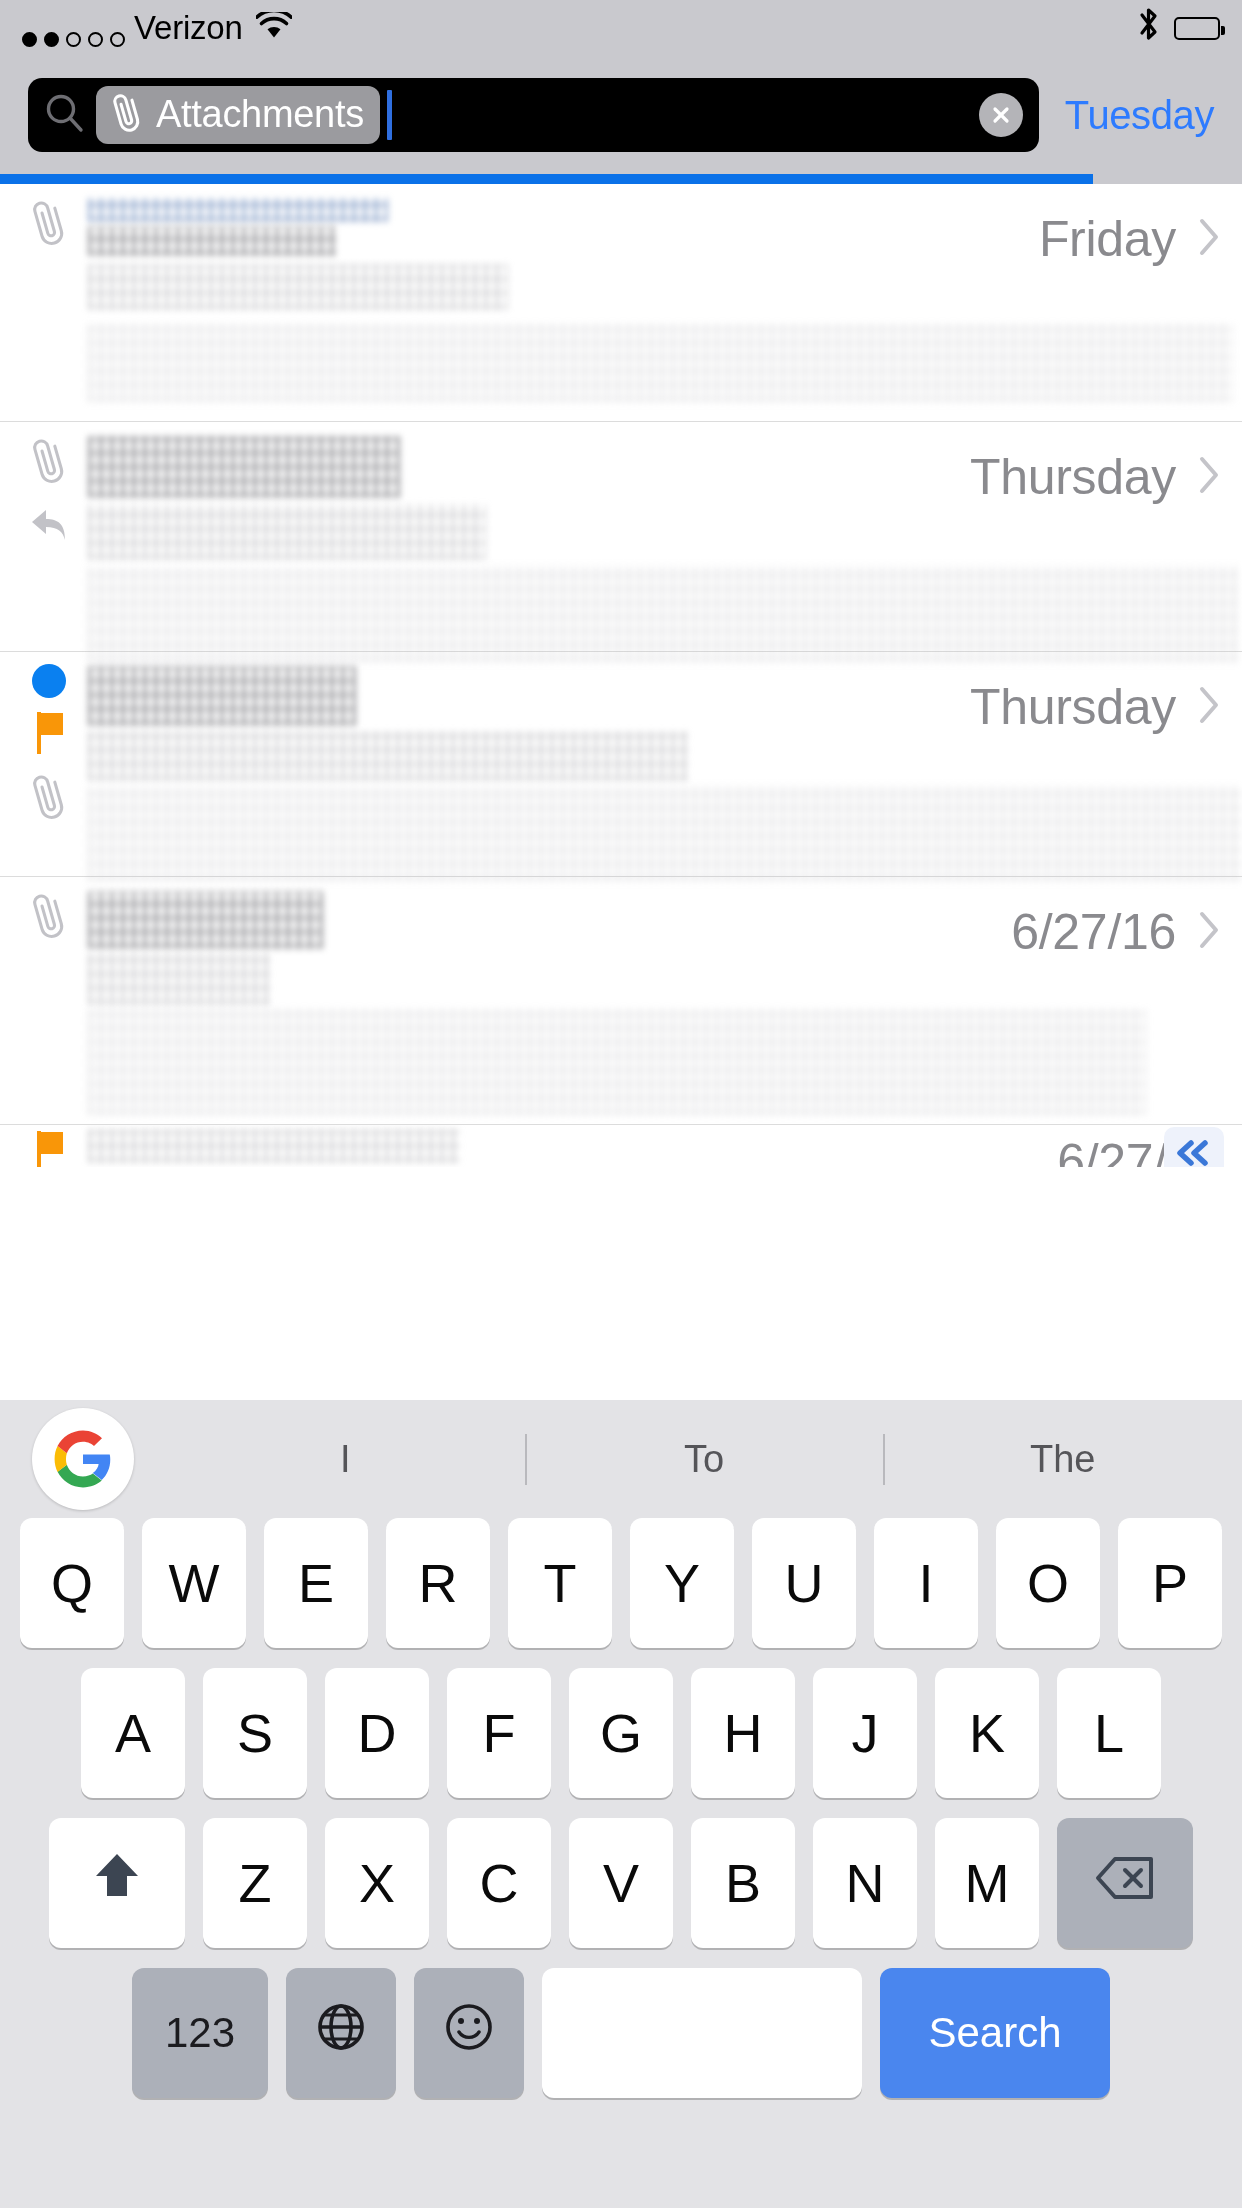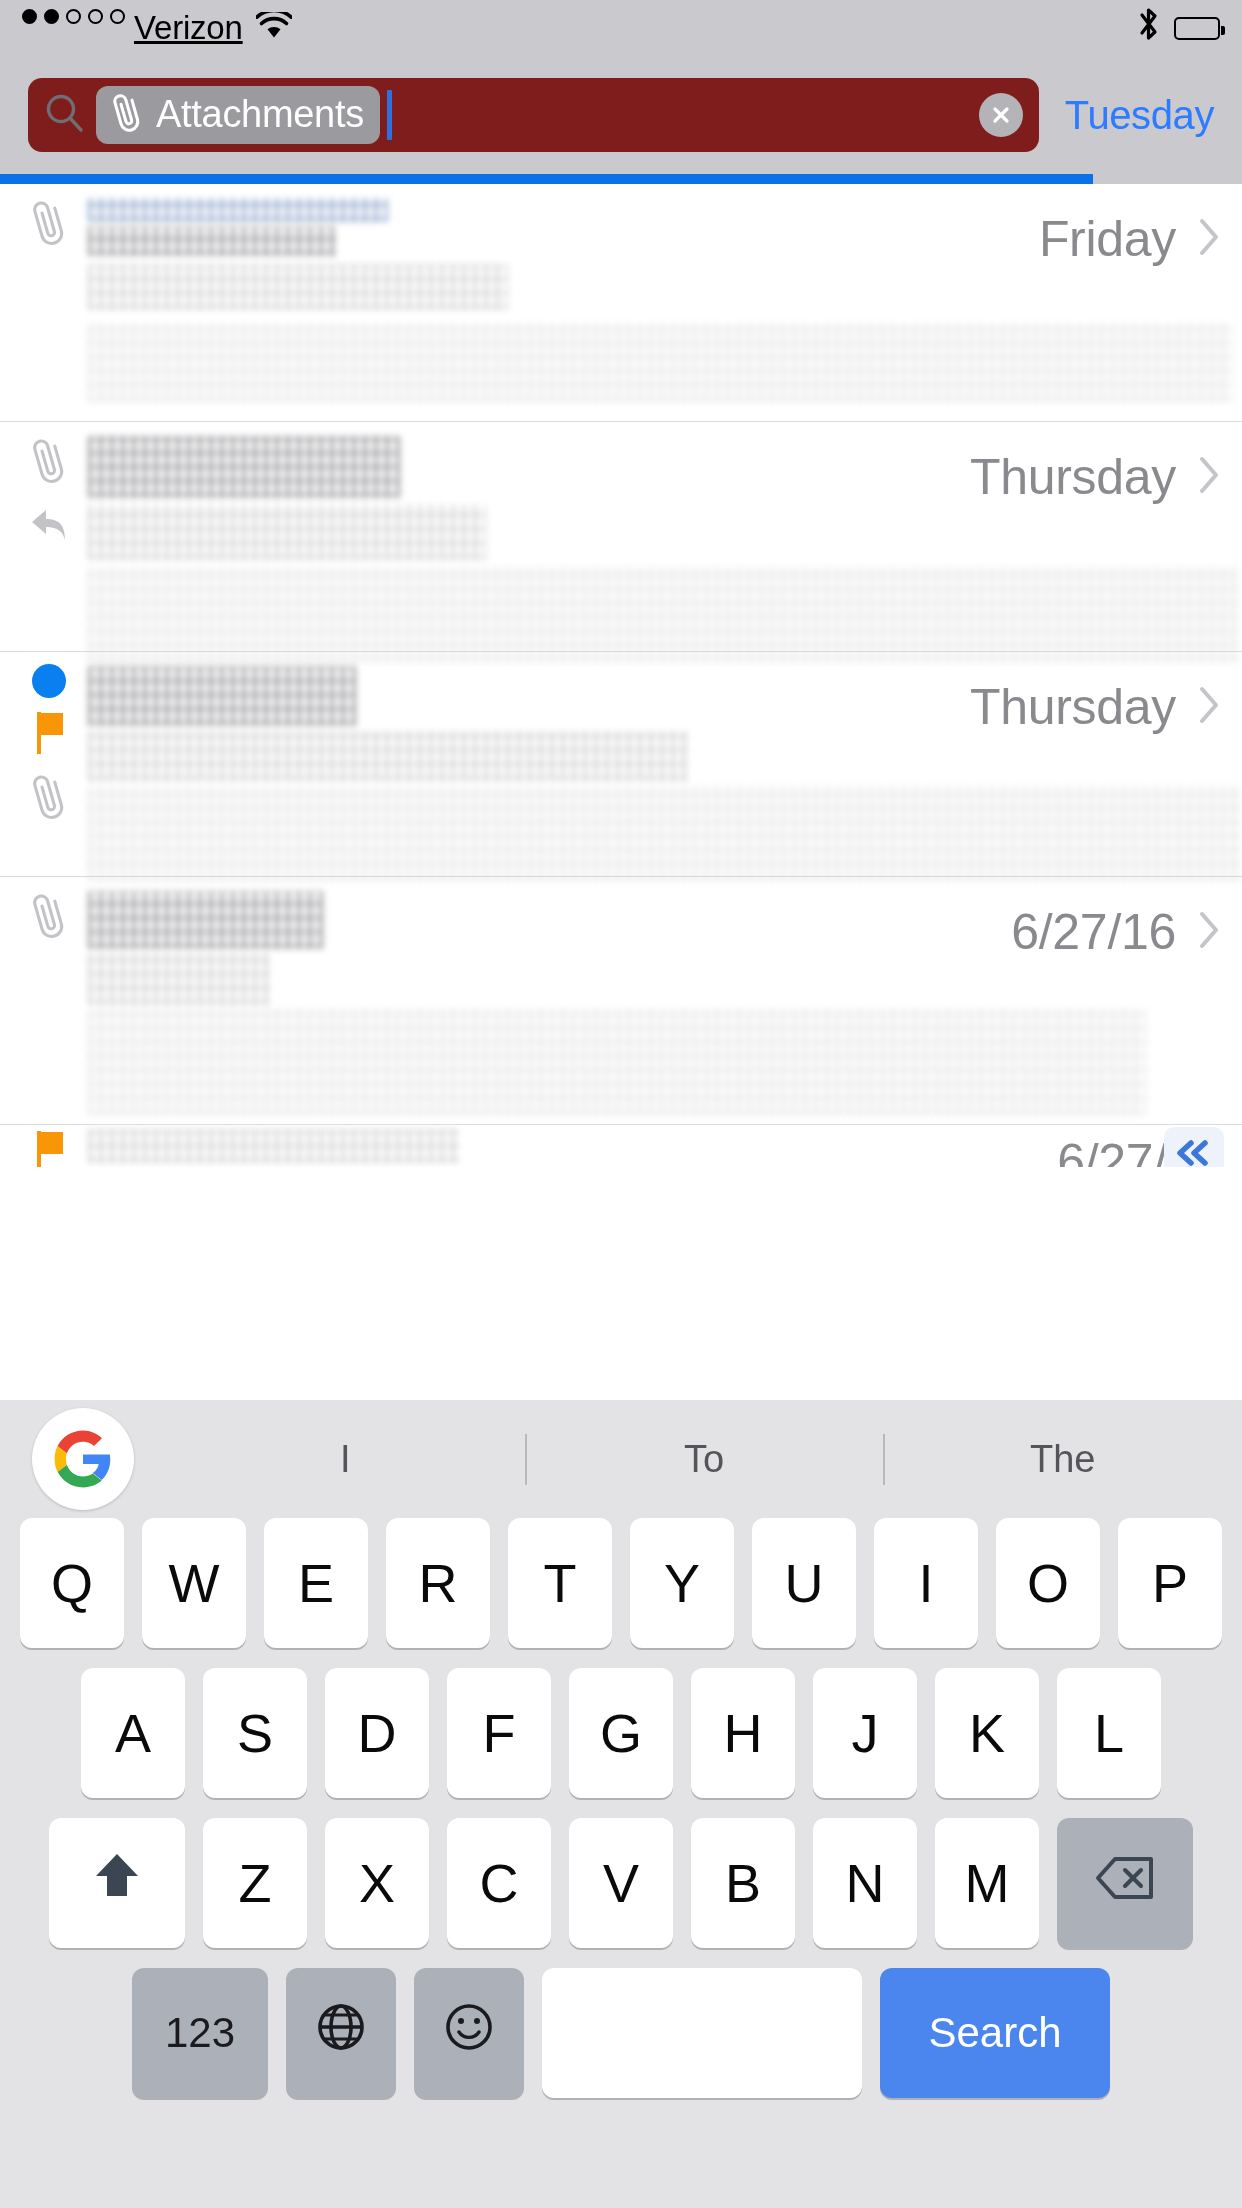--- a/index.html
+++ b/index.html
@@ -18,7 +18,7 @@
     background:#c9c9ce; display:flex; align-items:center;
     padding:0 22px; font-size:33px; color:#000;
   }
-  .sb-left { display:flex; align-items:flex-start; gap:9px;text-decoration:underline; }
+  .sb-left { display:flex; align-items:flex-end; gap:9px; }
   .dots { display:flex; align-items:center; gap:7px; }
   .dot { width:15px; height:15px; border-radius:50%; border:2px solid #000; }
   .dot.filled { background:#000; }

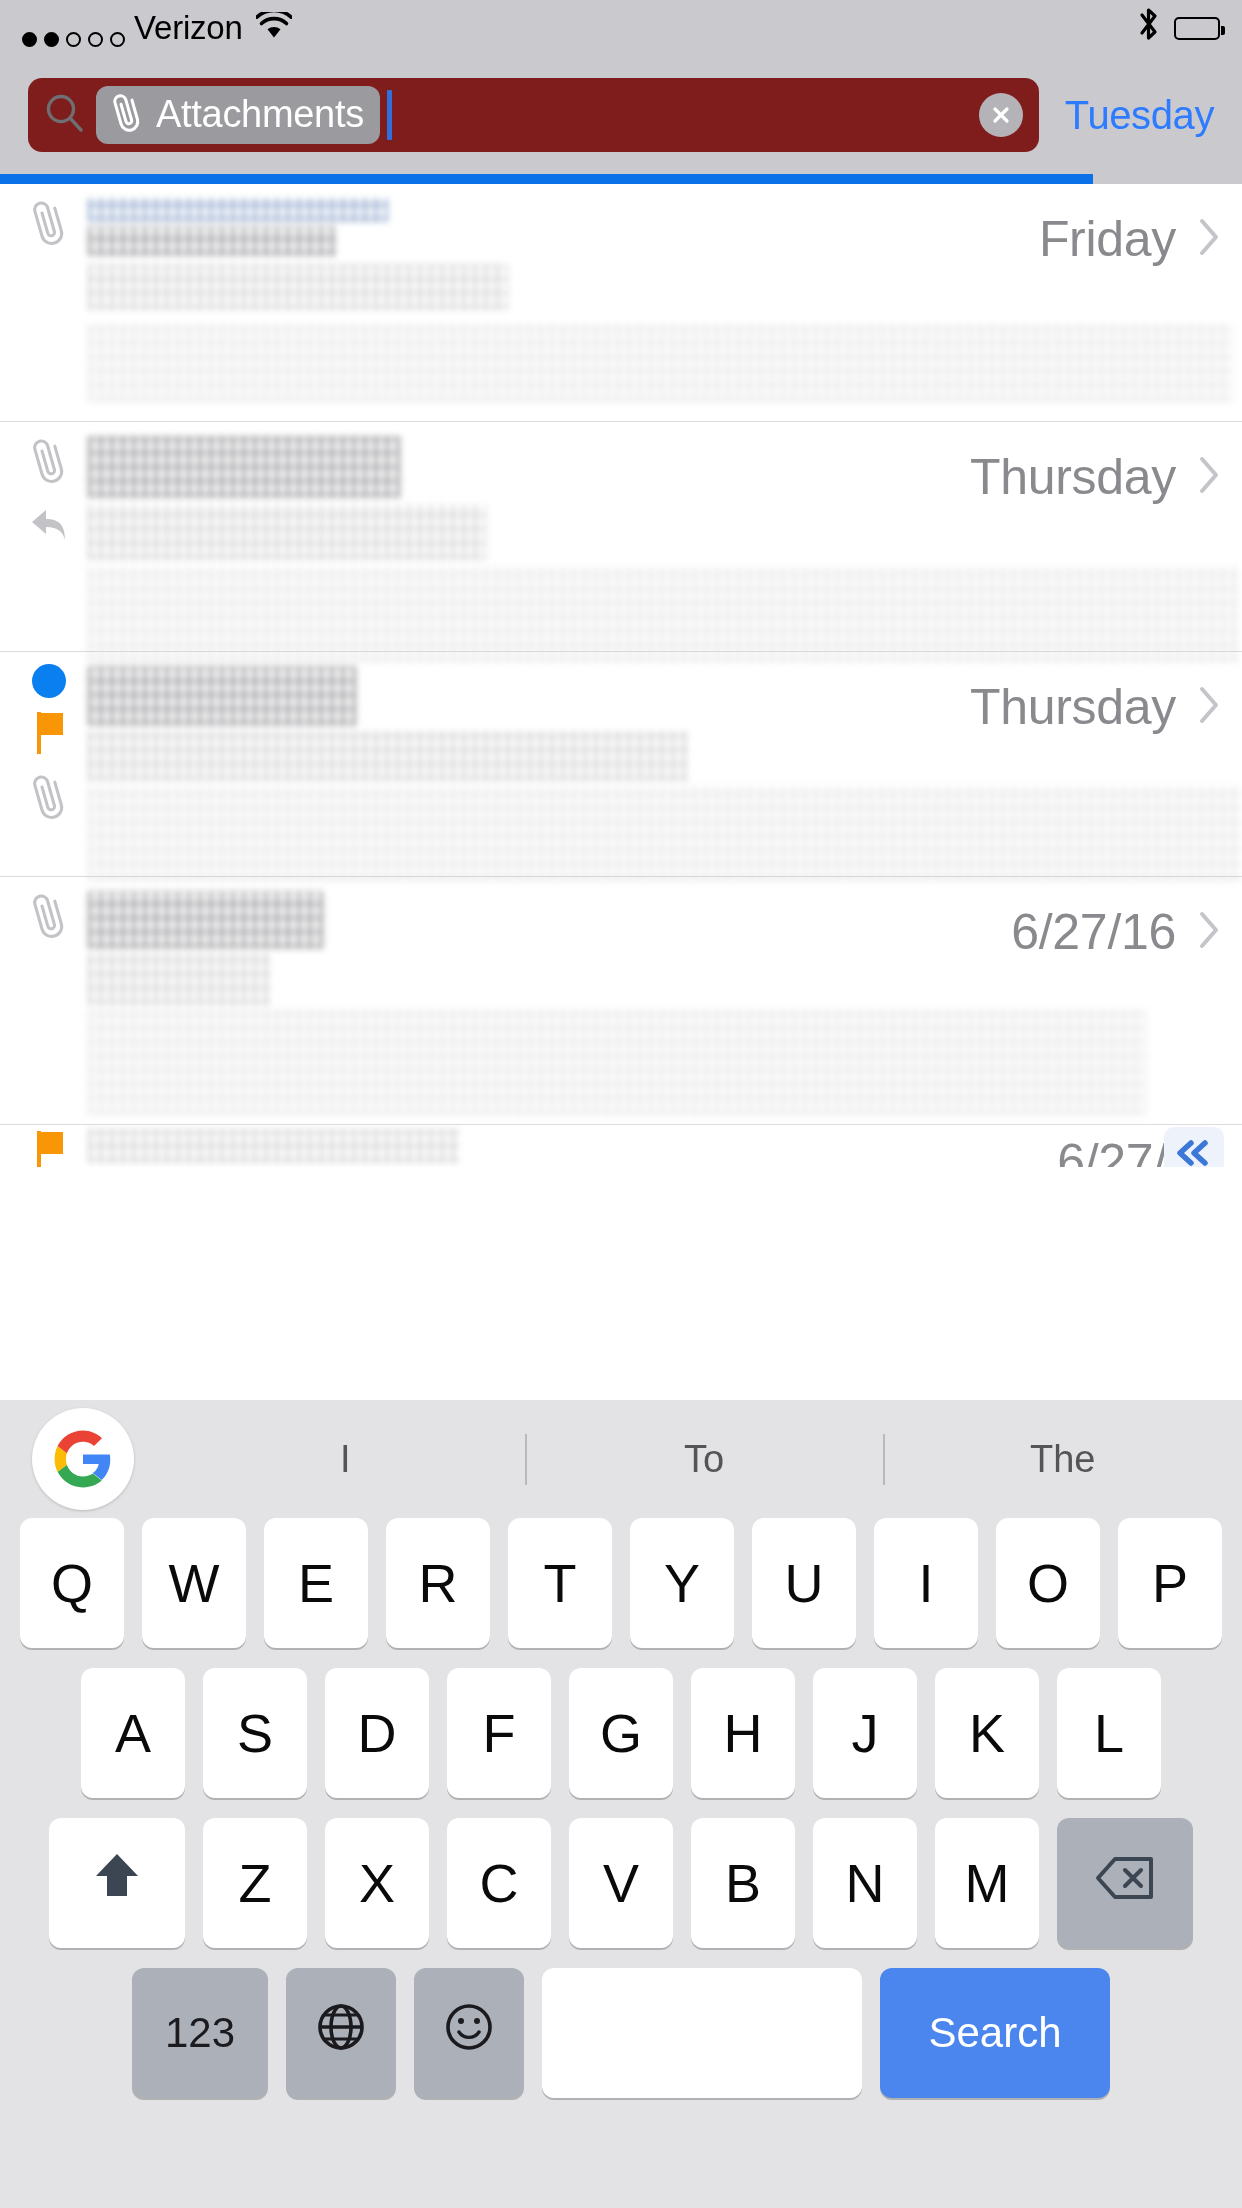--- a/index.html
+++ b/index.html
@@ -45,7 +45,7 @@
     background:#c9c9ce; display:flex; align-items:center; padding:0 28px;
   }
   .searchfield {
-    flex:1; height:74px; background:#7f1d1d; border-radius:14px;
+    flex:1; height:74px; background:#000000; border-radius:14px;
     display:flex; align-items:center; padding:0 16px; position:relative;
   }
   .mag { flex:0 0 auto; margin-right:10px; }

